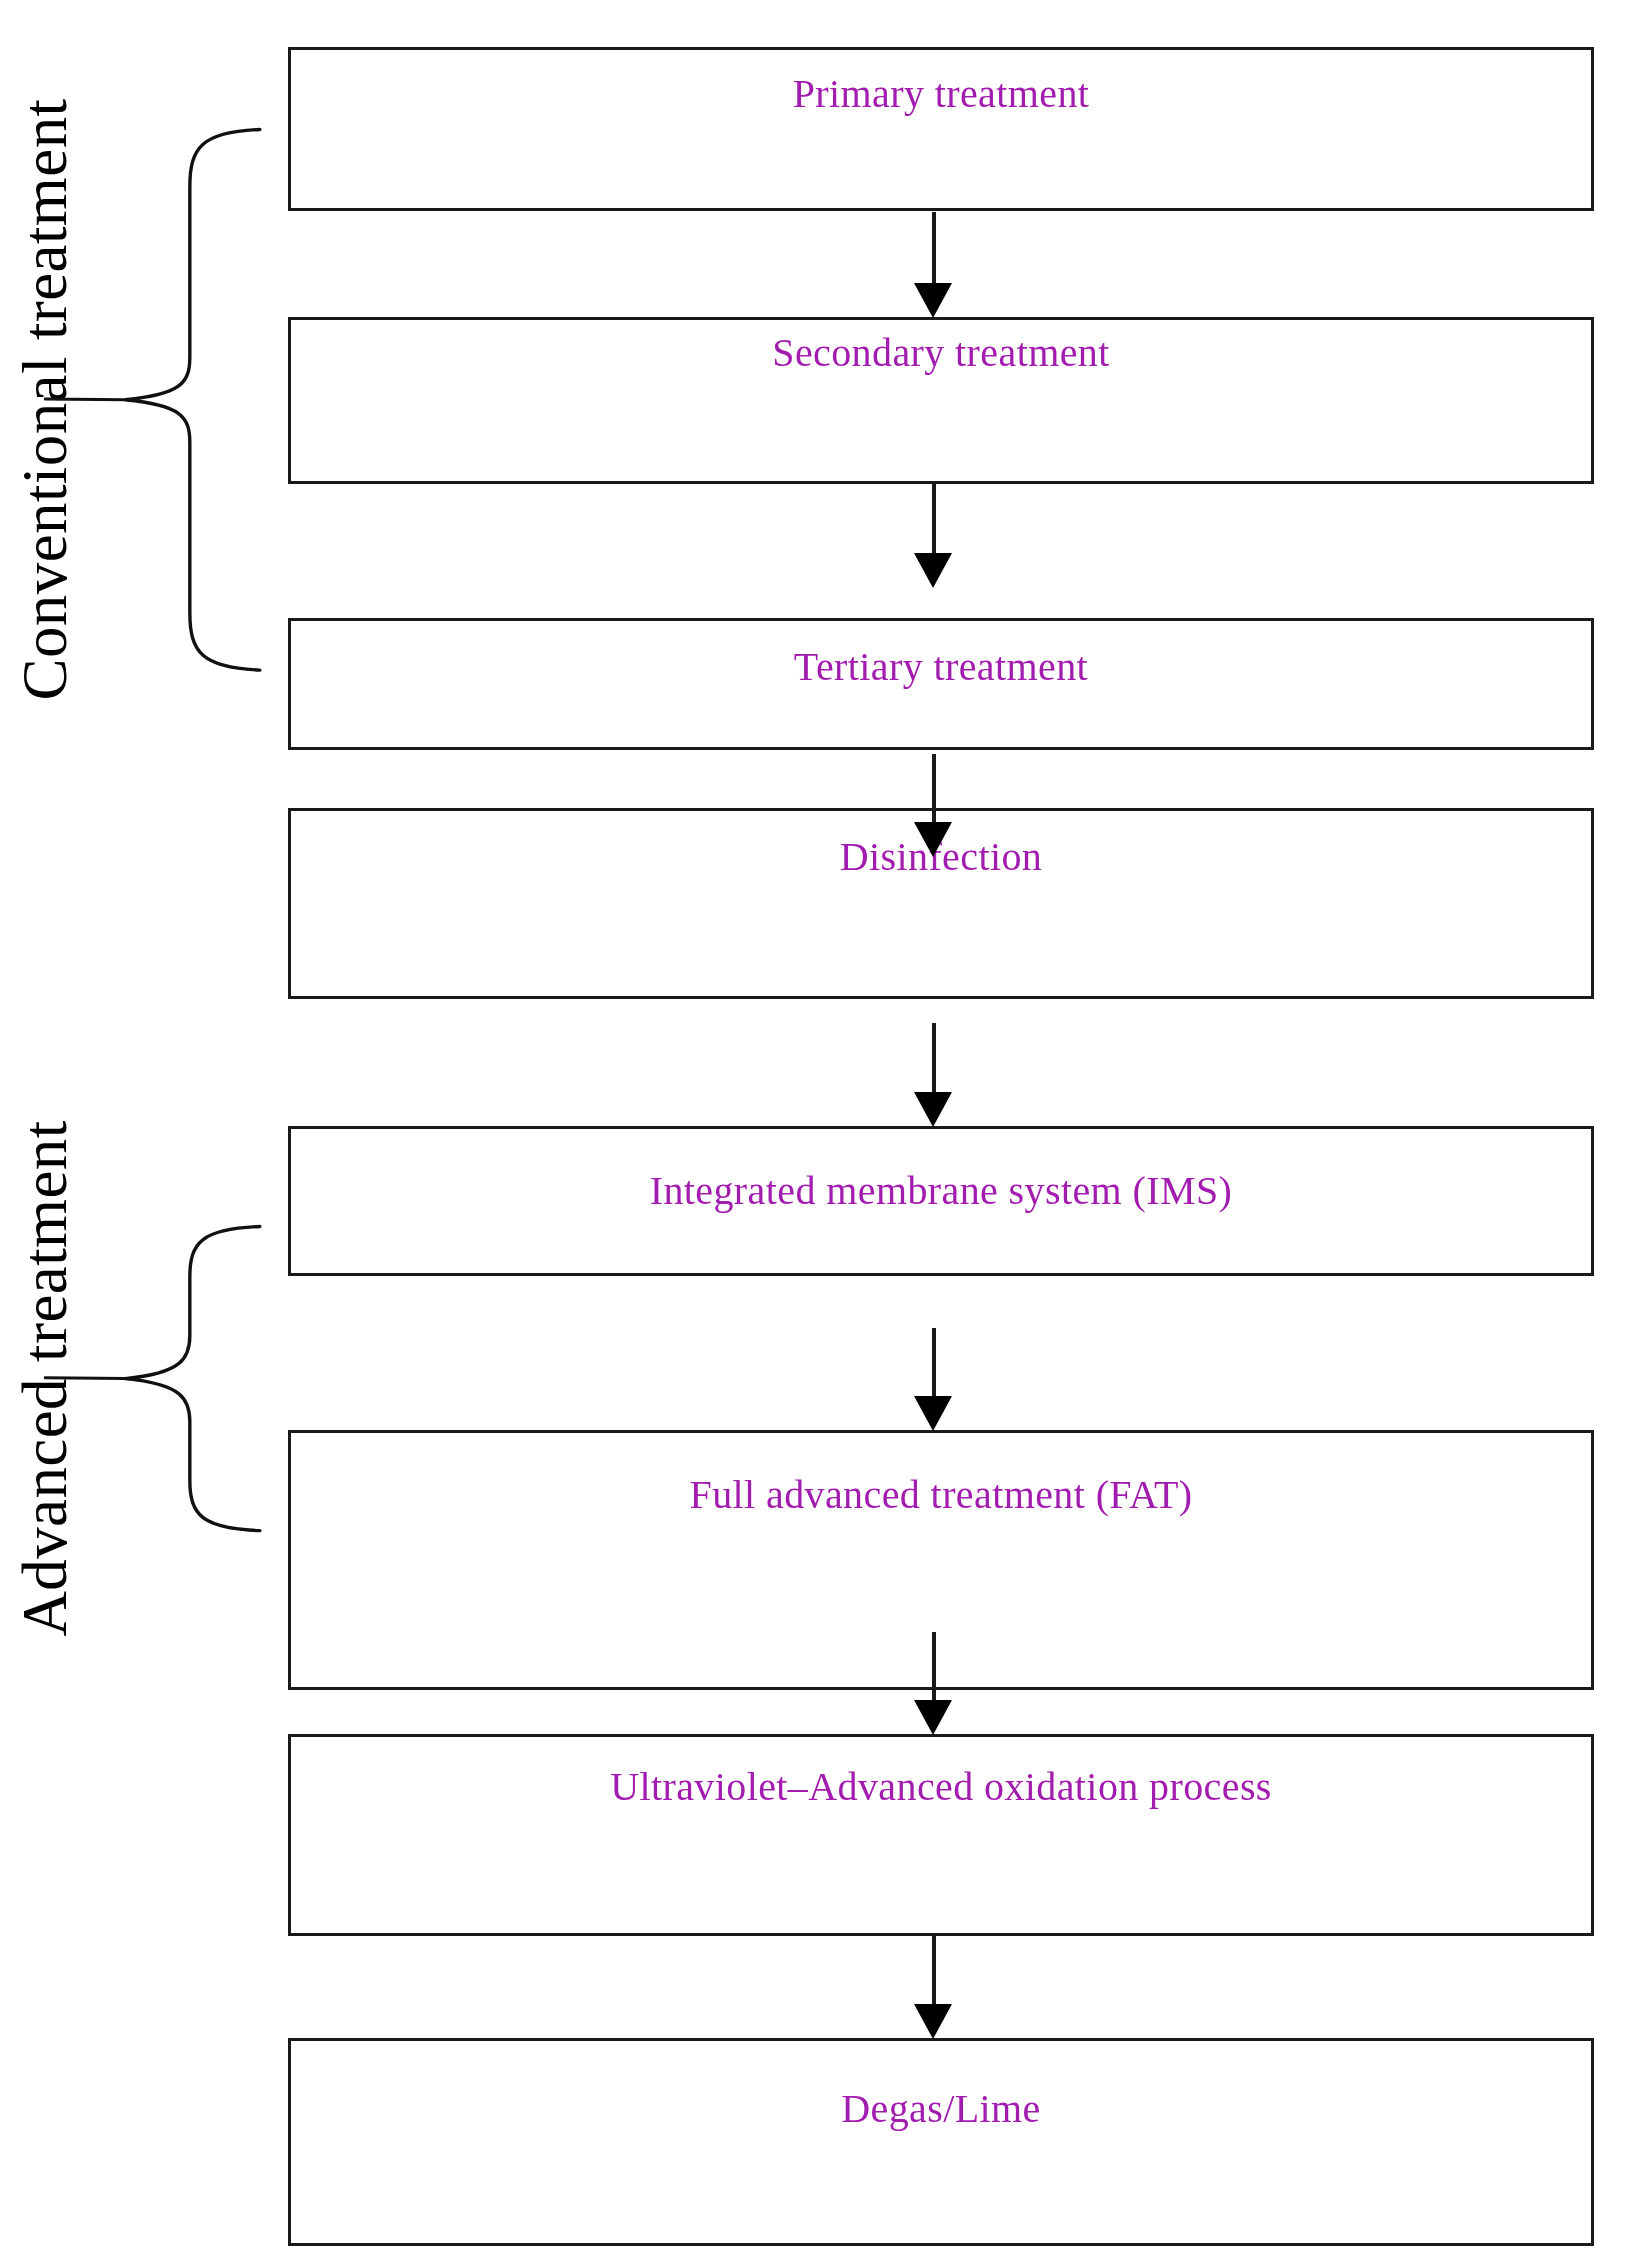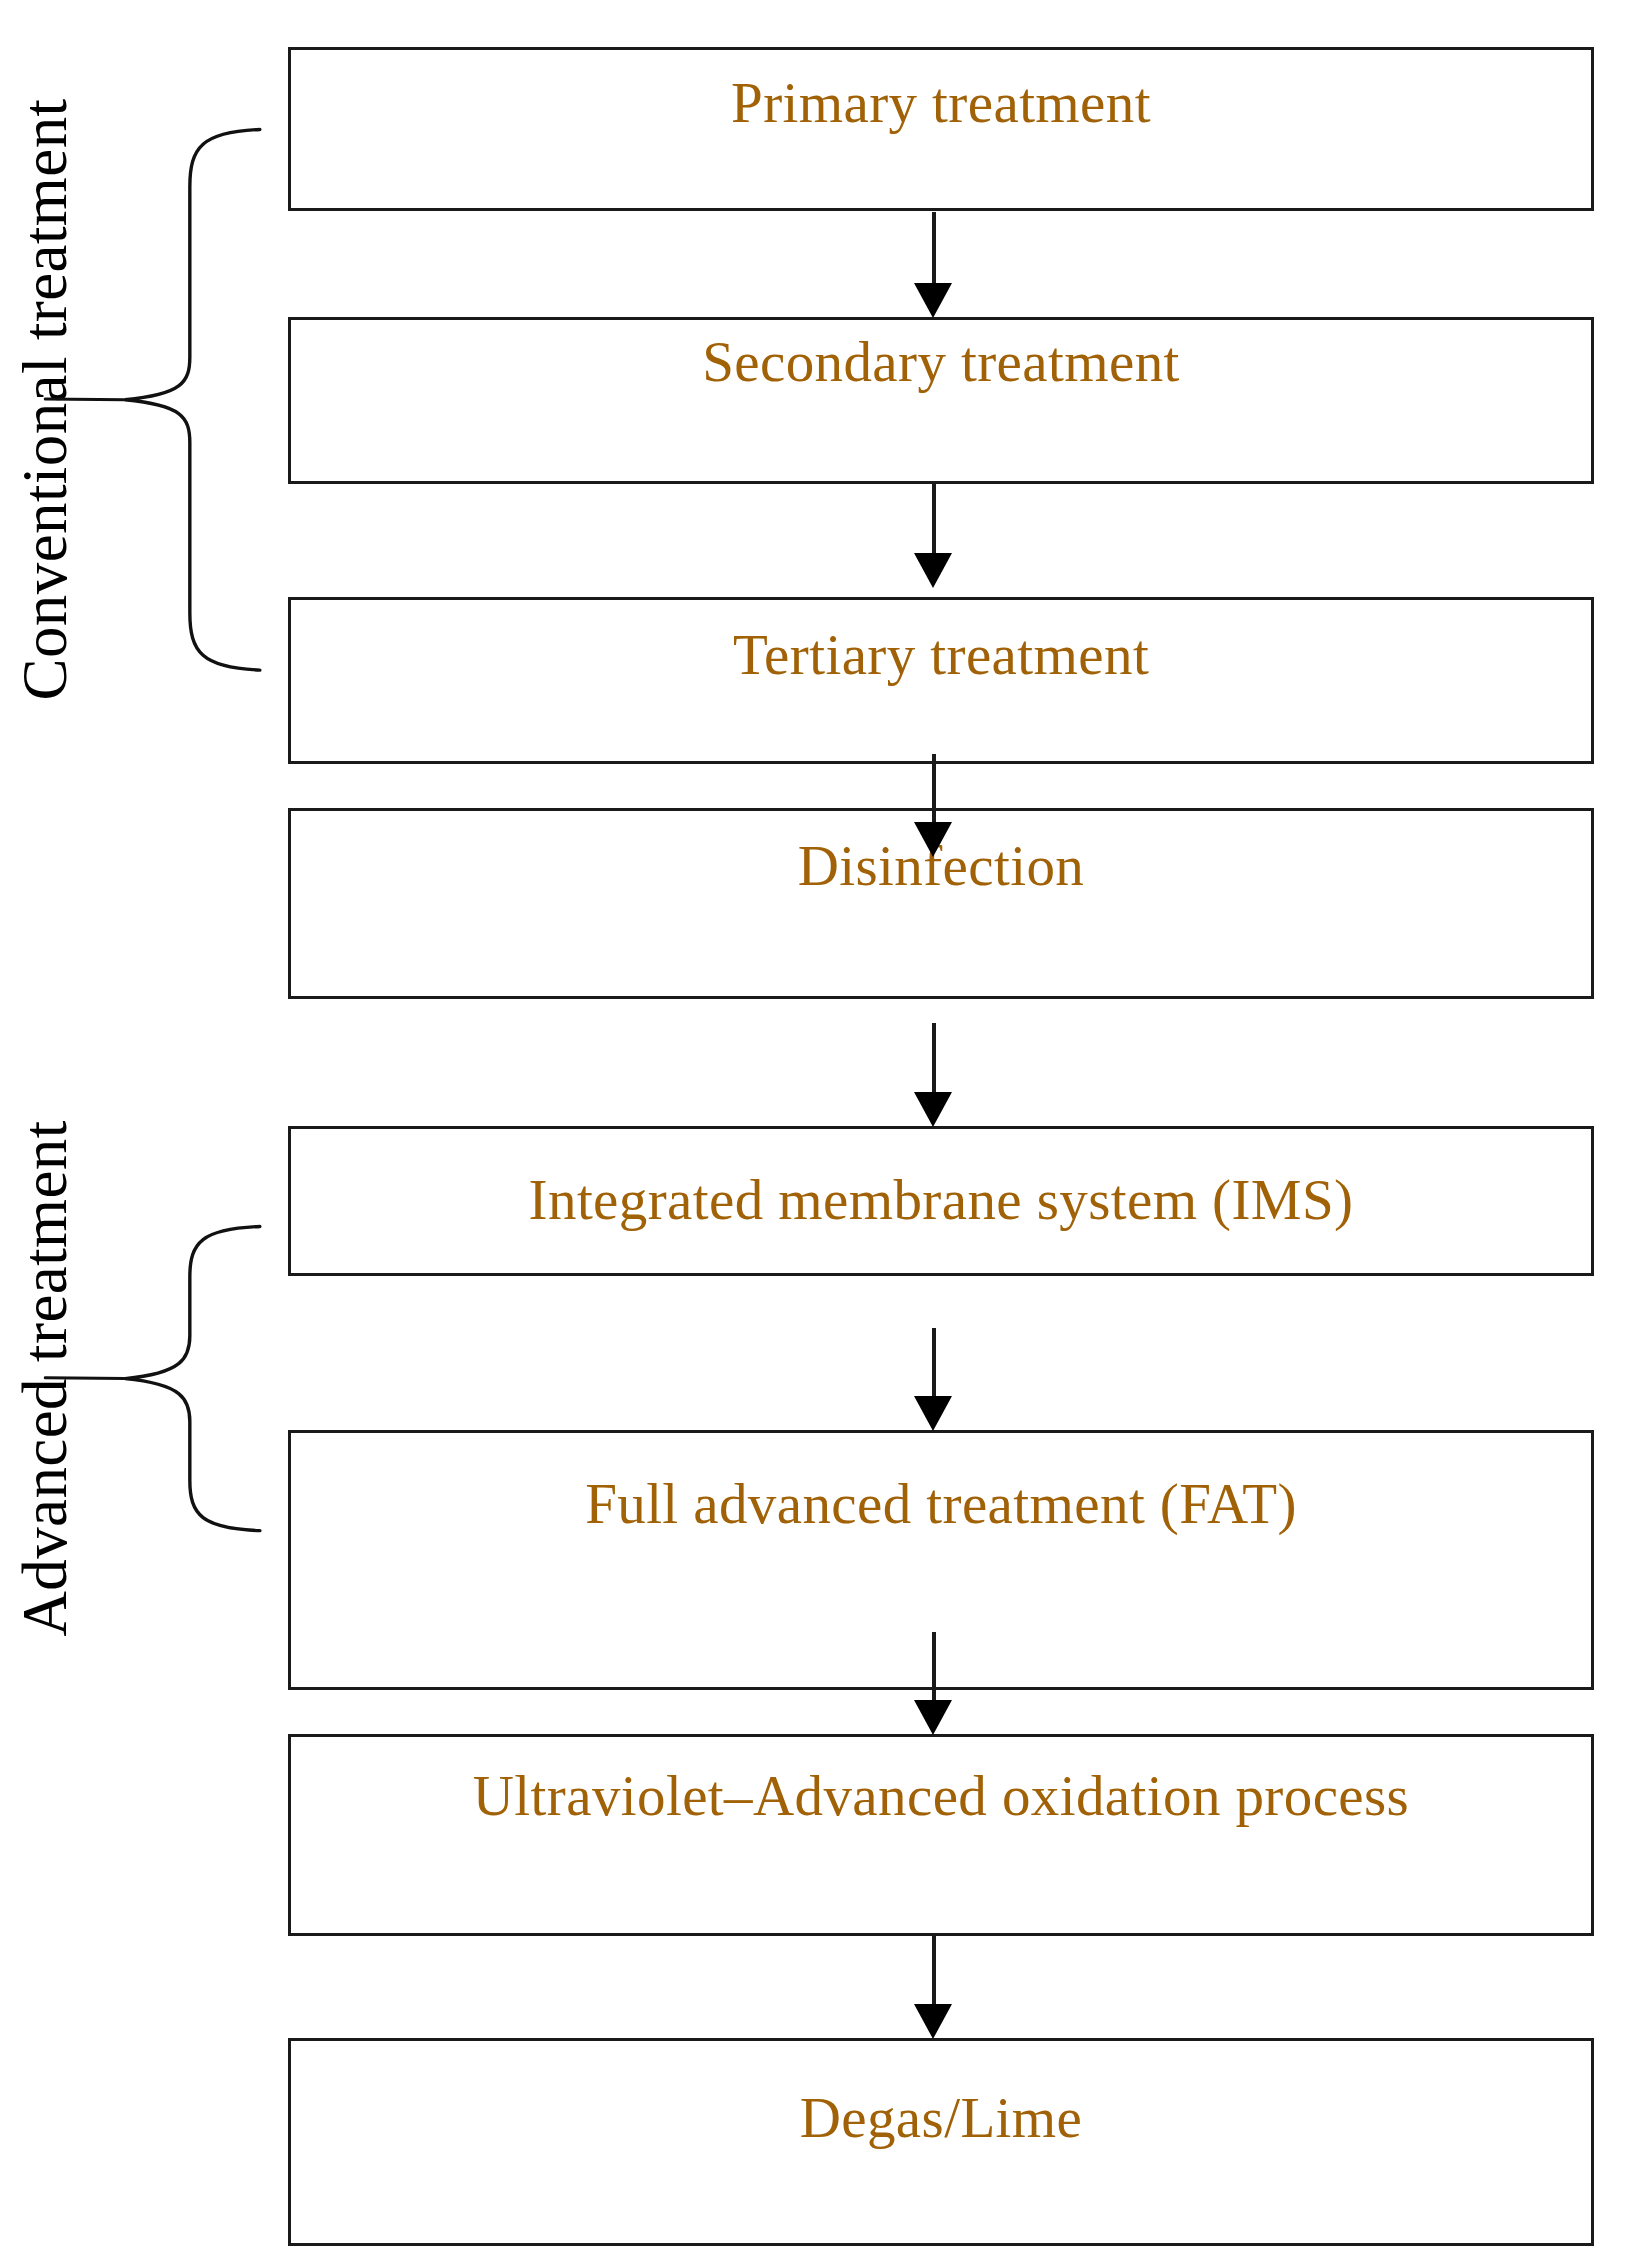--- a/index.html
+++ b/index.html
@@ -30,11 +30,11 @@
     align-items: flex-start;
   }
   .flow-box .box-label {
-    font-size: 57px;
+    font-size: 40px;
     line-height: 1.0;
     letter-spacing: 0.4px;
     white-space: nowrap;
-    color: #a16207;
+    color: #a21caf;
   }
 
   

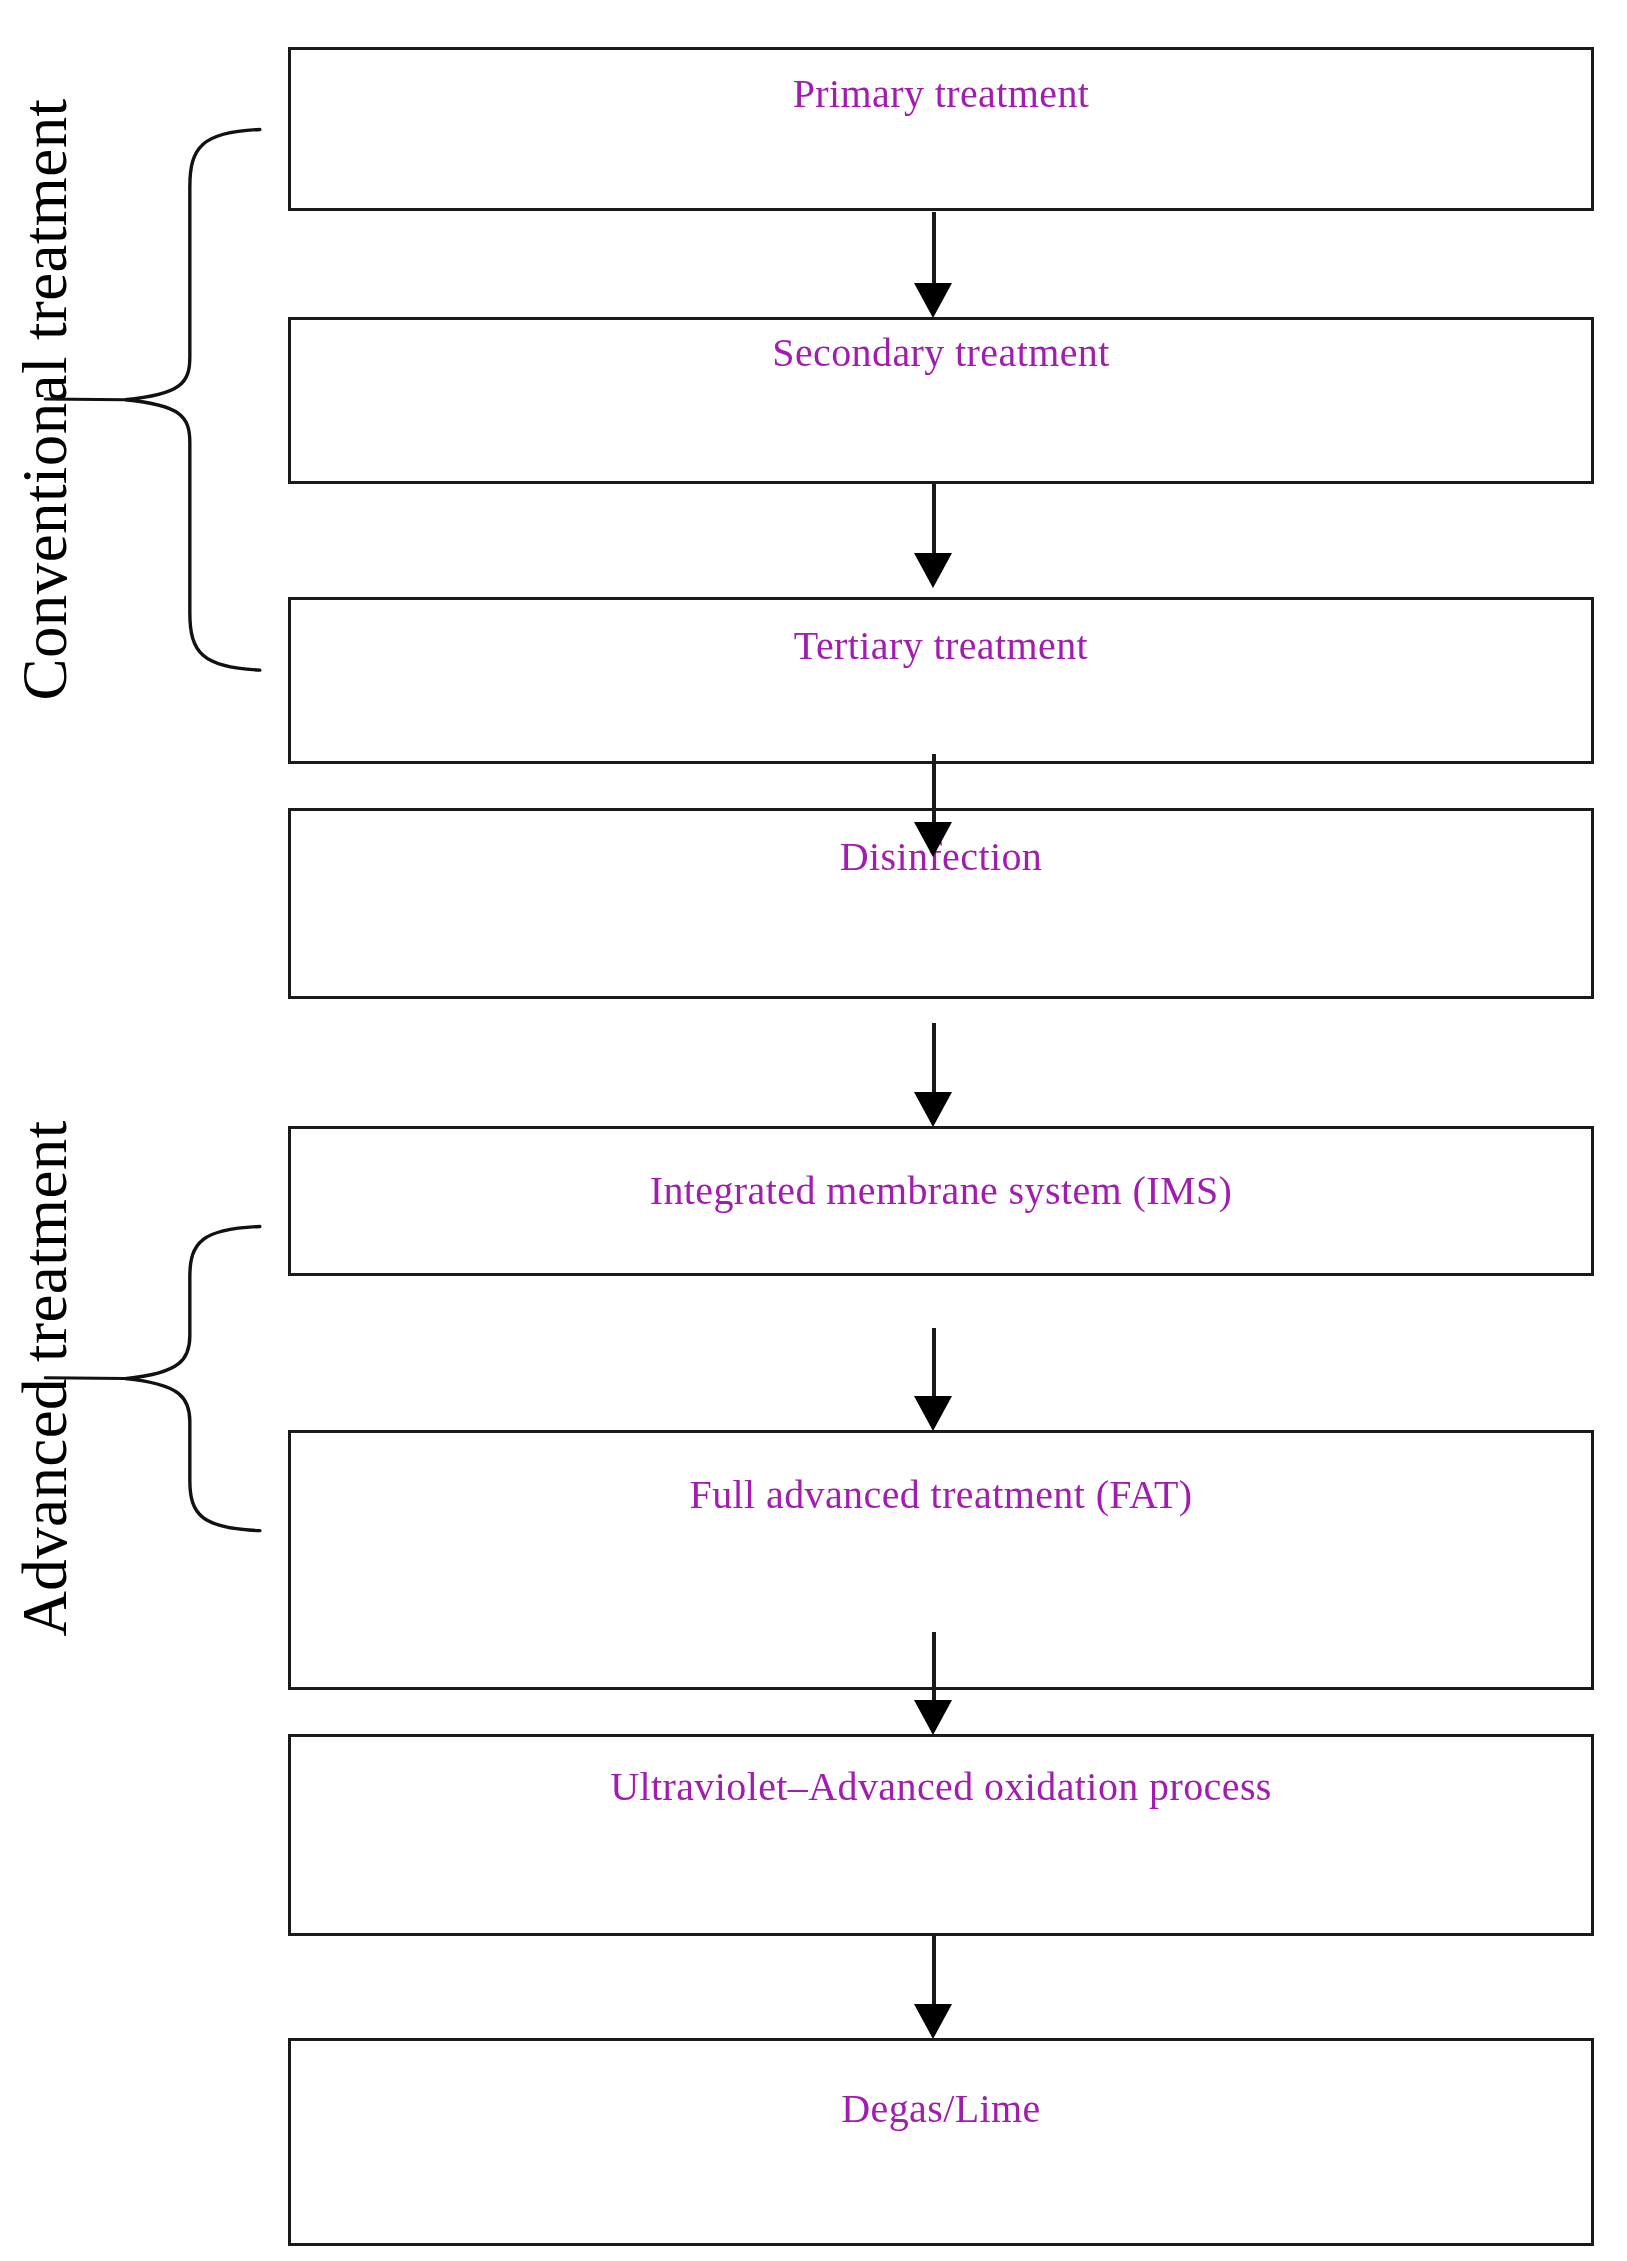--- a/index.html
+++ b/index.html
@@ -112,7 +112,7 @@
       <div class="flow-box" style="top: 317px; height: 167px; padding-top: 13px;">
         <div class="box-label">Secondary treatment</div>
       </div>
-      <div class="flow-box" style="top: 597px; height: 167px; padding-top: 25.6px;">
+      <div class="flow-box" style="top: 618px; height: 132px; padding-top: 25.6px;">
         <div class="box-label">Tertiary treatment</div>
       </div>
       <div class="flow-box" style="top: 808px; height: 191px; padding-top: 25.6px;">

